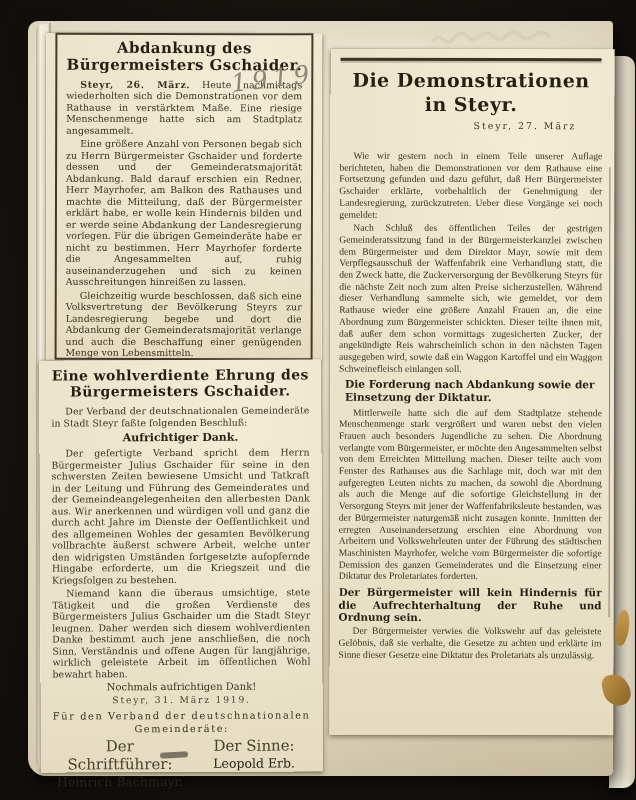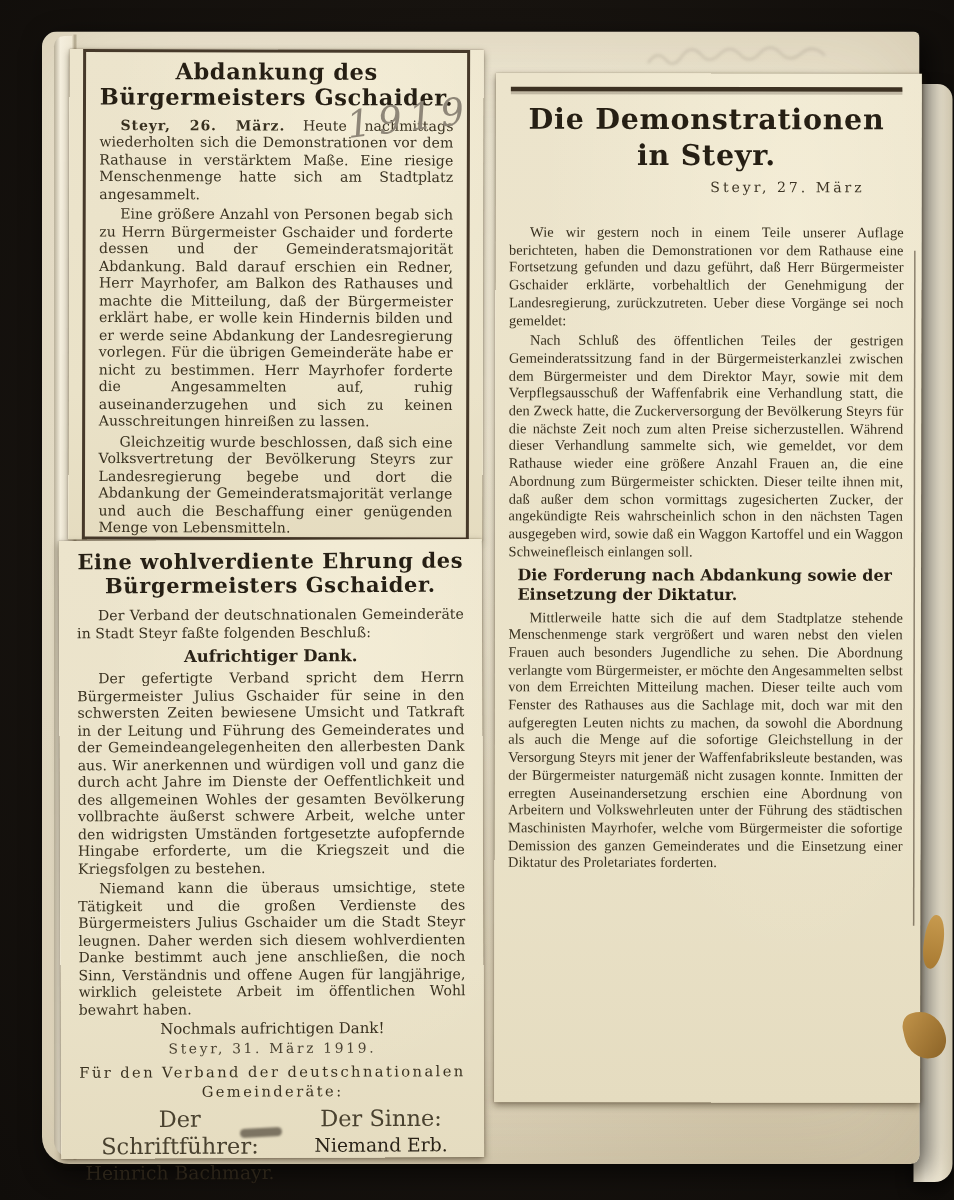--- a/index.html
+++ b/index.html
@@ -168,6 +168,7 @@
     <p class="body-p">Nach Schluß des öffentlichen Teiles der gestrigen Gemeinderatssitzung fand in der Bürgermeisterkanzlei zwischen dem Bürgermeister und dem Direktor Mayr, sowie mit dem Verpflegsausschuß der Waffenfabrik eine Verhandlung statt, die den Zweck hatte, die Zuckerversorgung der Bevölkerung Steyrs für die nächste Zeit noch zum alten Preise sicherzustellen. Während dieser Verhandlung sammelte sich, wie gemeldet, vor dem Rathause wieder eine größere Anzahl Frauen an, die eine Abordnung zum Bürgermeister schickten. Dieser teilte ihnen mit, daß außer dem schon vormittags zugesicherten Zucker, der angekündigte Reis wahrscheinlich schon in den nächsten Tagen ausgegeben wird, sowie daß ein Waggon Kartoffel und ein Waggon Schweinefleisch einlangen soll.</p>
     <div class="subhead-demo">Die Forderung nach Abdankung sowie der Einsetzung der Diktatur.</div>
     <p class="body-p">Mittlerweile hatte sich die auf dem Stadtplatze stehende Menschenmenge stark vergrößert und waren nebst den vielen Frauen auch besonders Jugendliche zu sehen. Die Abordnung verlangte vom Bürgermeister, er möchte den Angesammelten selbst von dem Erreichten Mitteilung machen. Dieser teilte auch vom Fenster des Rathauses aus die Sachlage mit, doch war mit den aufgeregten Leuten nichts zu machen, da sowohl die Abordnung als auch die Menge auf die sofortige Gleichstellung in der Versorgung Steyrs mit jener der Waffenfabriksleute bestanden, was der Bürgermeister naturgemäß nicht zusagen konnte. Inmitten der erregten Auseinandersetzung erschien eine Abordnung von Arbeitern und Volkswehrleuten unter der Führung des städtischen Maschinisten Mayrhofer, welche vom Bürgermeister die sofortige Demission des ganzen Gemeinderates und die Einsetzung einer Diktatur des Proletariates forderten.</p>
+    <div class="subhead-left">Der Bürgermeister will kein Hindernis für die Aufrechterhaltung der Ruhe und Ordnung sein.</div>
     <div class="col-rule"></div>
   </article>
 

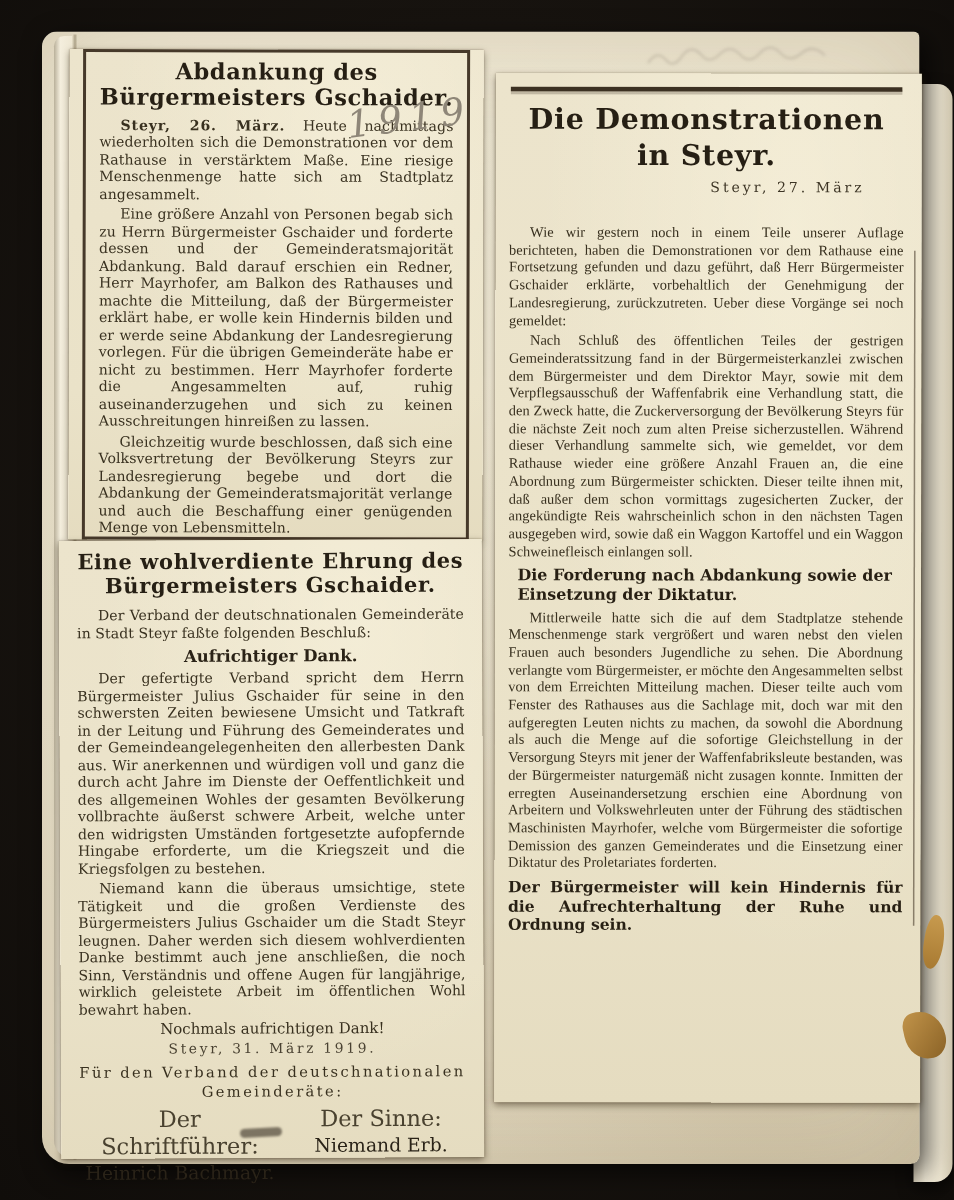--- a/index.html
+++ b/index.html
@@ -169,6 +169,7 @@
     <div class="subhead-demo">Die Forderung nach Abdankung sowie der Einsetzung der Diktatur.</div>
     <p class="body-p">Mittlerweile hatte sich die auf dem Stadtplatze stehende Menschenmenge stark vergrößert und waren nebst den vielen Frauen auch besonders Jugendliche zu sehen. Die Abordnung verlangte vom Bürgermeister, er möchte den Angesammelten selbst von dem Erreichten Mitteilung machen. Dieser teilte auch vom Fenster des Rathauses aus die Sachlage mit, doch war mit den aufgeregten Leuten nichts zu machen, da sowohl die Abordnung als auch die Menge auf die sofortige Gleichstellung in der Versorgung Steyrs mit jener der Waffenfabriksleute bestanden, was der Bürgermeister naturgemäß nicht zusagen konnte. Inmitten der erregten Auseinandersetzung erschien eine Abordnung von Arbeitern und Volkswehrleuten unter der Führung des städtischen Maschinisten Mayrhofer, welche vom Bürgermeister die sofortige Demission des ganzen Gemeinderates und die Einsetzung einer Diktatur des Proletariates forderten.</p>
     <div class="subhead-left">Der Bürgermeister will kein Hindernis für die Aufrechterhaltung der Ruhe und Ordnung sein.</div>
+    <p class="body-p">Der Bürgermeister verwies die Volkswehr auf das geleistete Gelöbnis, daß sie verhalte, die Gesetze zu achten und erklärte im Sinne dieser Gesetze eine Diktatur des Proletariats als unzulässig.</p>
     <div class="col-rule"></div>
   </article>
 

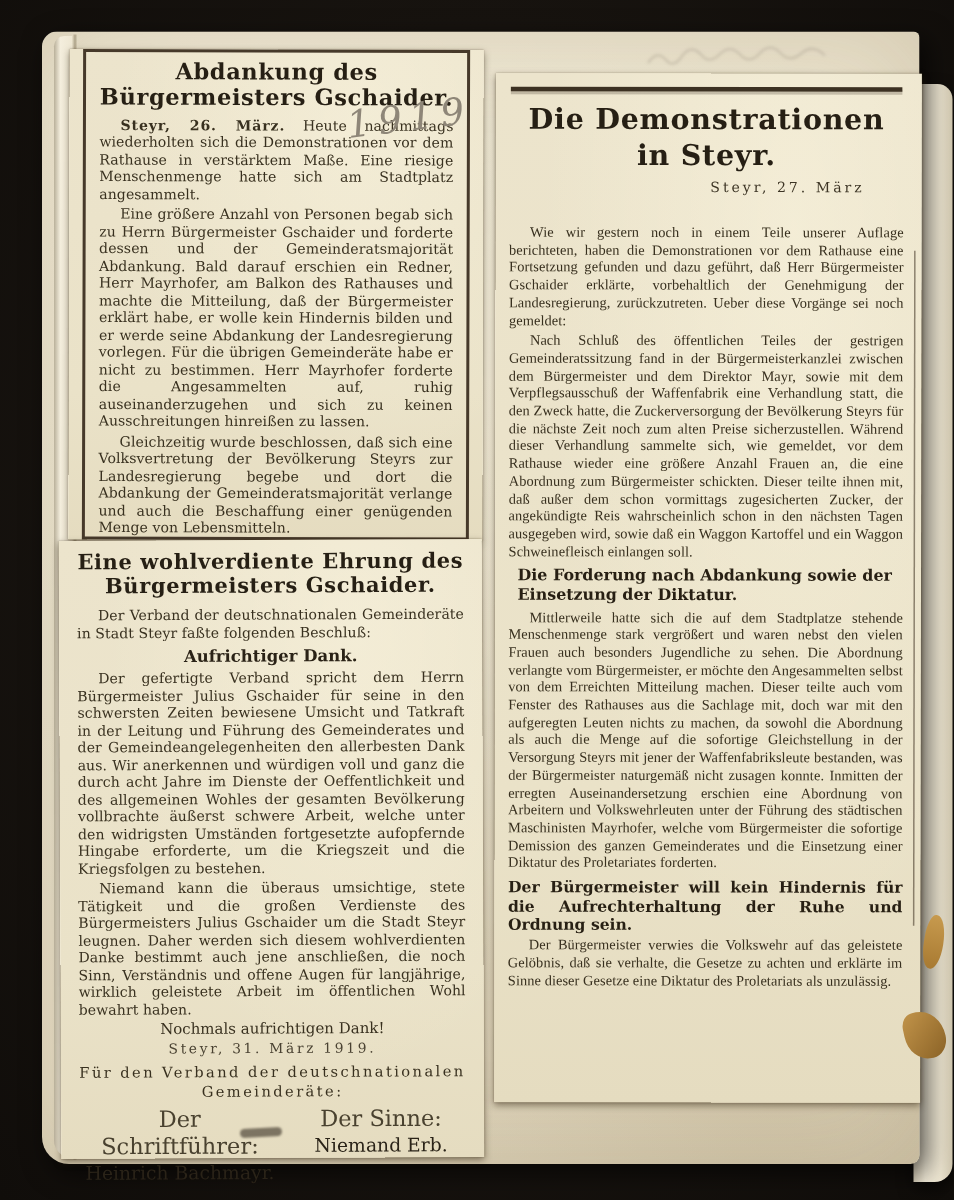--- a/index.html
+++ b/index.html
@@ -153,7 +153,7 @@
       </div>
       <div class="sig-col right">
         <div class="sig-role">Der Sinne:</div>
-        <div class="sig-name">Niemand Erb.</div>
+        <div class="sig-name">Leopold Erb.</div>
       </div>
     </div>
   </article>

